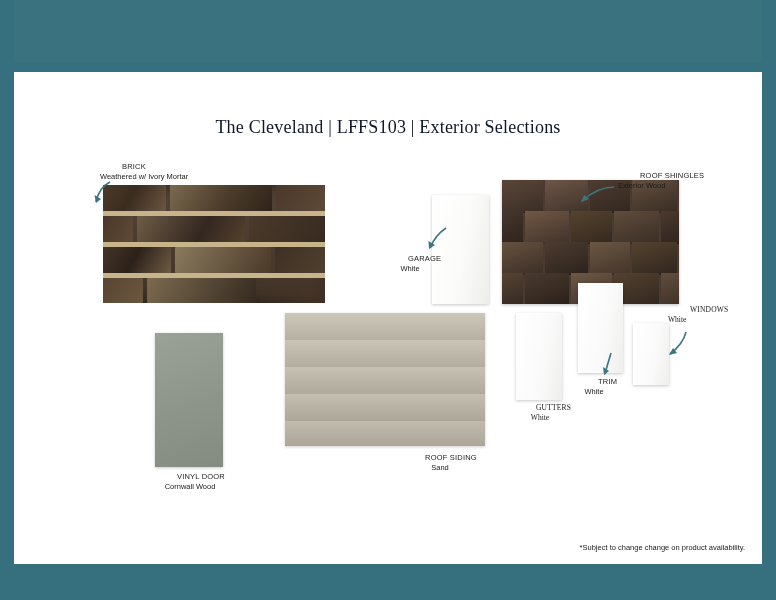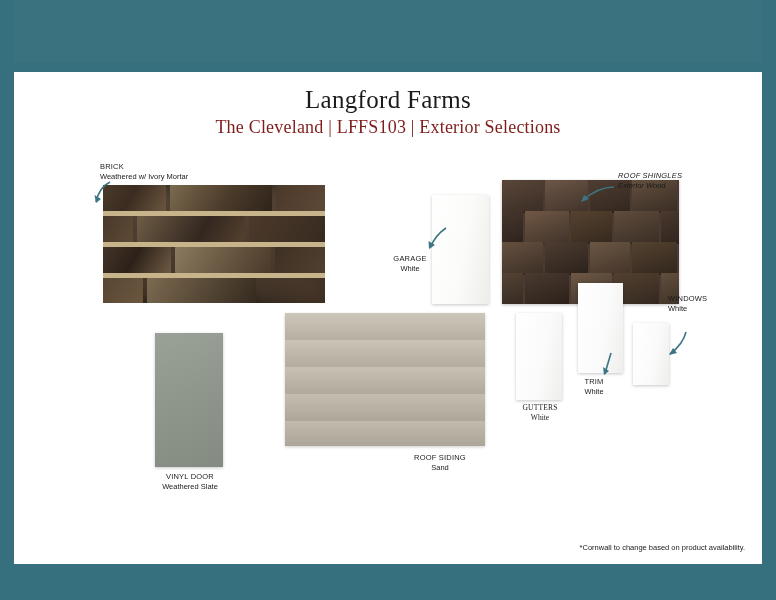--- a/index.html
+++ b/index.html
@@ -217,7 +217,6 @@
   <div class="rail-right"></div>
   <div class="band-bottom"></div>
 
-  <div class="title">Langford Farms</div>
   <div class="subtitle">The Cleveland  |  LFFS103  |  Exterior Selections</div>
 
   <div class="swatch" id="brick">

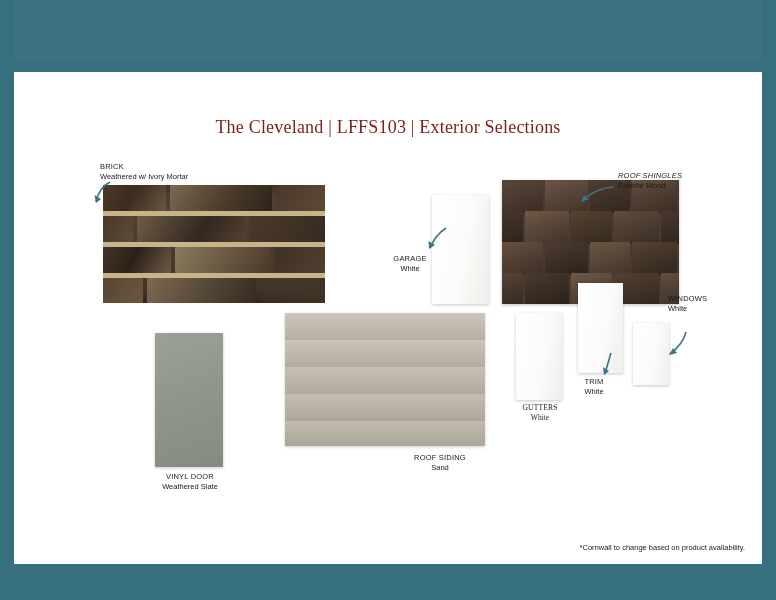--- a/index.html
+++ b/index.html
@@ -75,7 +75,7 @@
     text-align: center;
     font-family: "Liberation Serif", serif;
     font-size: 18px;
-    color: #7f1d1d;
+    color: #0f172a;
     letter-spacing: 0.2px;
   }
 

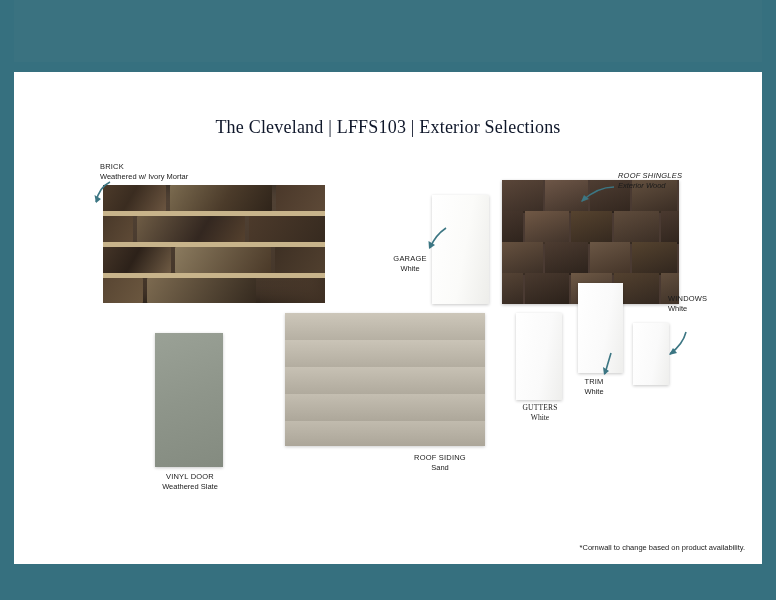--- a/index.html
+++ b/index.html
@@ -87,7 +87,7 @@
     color: #1a1a1a;
     white-space: nowrap;
   }
-  .lbl .l1 { display:block; letter-spacing:0.2px; }
+  .lbl .l1 { display:block; letter-spacing:0.2px;margin-left:22px; }
   .lbl .l2 { display:block; }
   .lbl.center { text-align: center; }
 

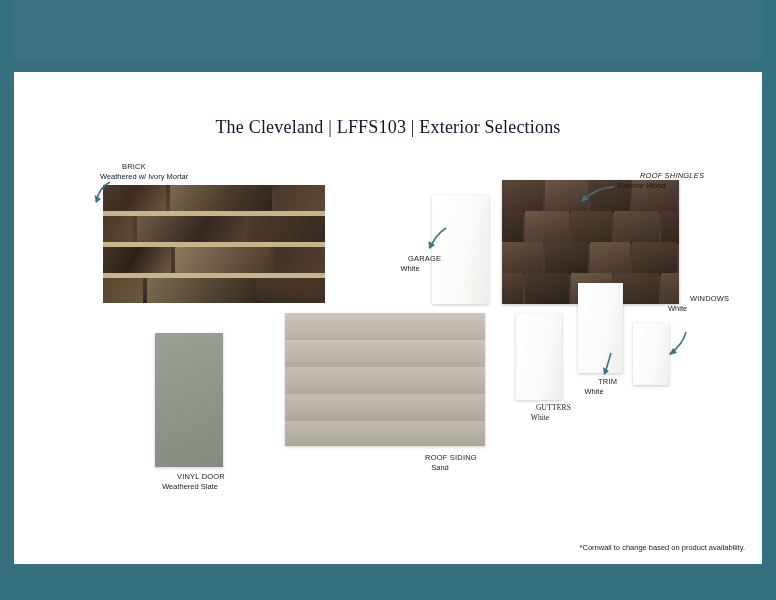--- a/index.html
+++ b/index.html
@@ -296,7 +296,7 @@
       <div class="shingle" style="width:40px;background:linear-gradient(160deg,#614e3d,#3a2e25);"></div>
     </div>
   </div>
-  <div class="lbl" style="left:618px; top:171px;font-style:italic;">
+  <div class="lbl" style="left:618px; top:171px;">
     <span class="l1">ROOF SHINGLES</span>
     <span class="l2">Exterior Wood</span>
   </div>

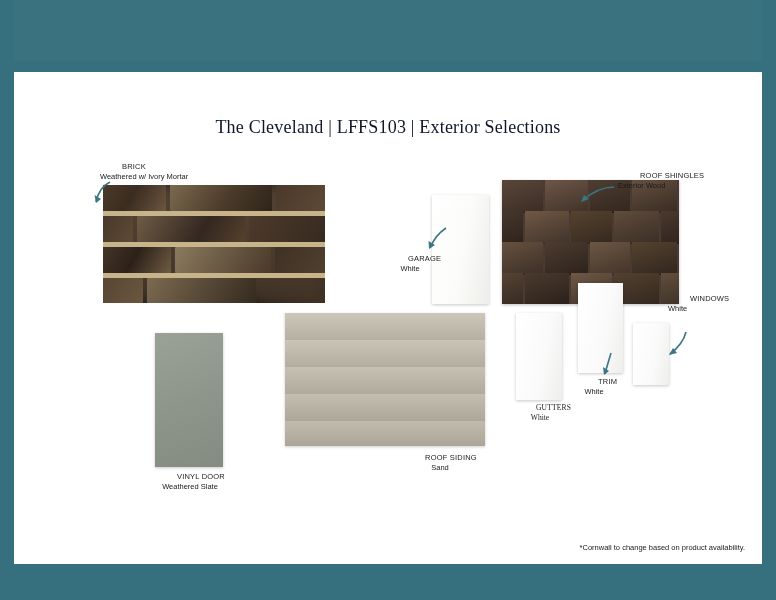--- a/index.html
+++ b/index.html
@@ -326,7 +326,7 @@
   </div>
 
   <div class="swatch" id="windows"></div>
-  <div class="lbl" style="left:668px; top:294px;">
+  <div class="lbl" style="left:668px; top:305px;font-family:Liberation Serif, serif;">
     <span class="l1">WINDOWS</span>
     <span class="l2">White</span>
   </div>

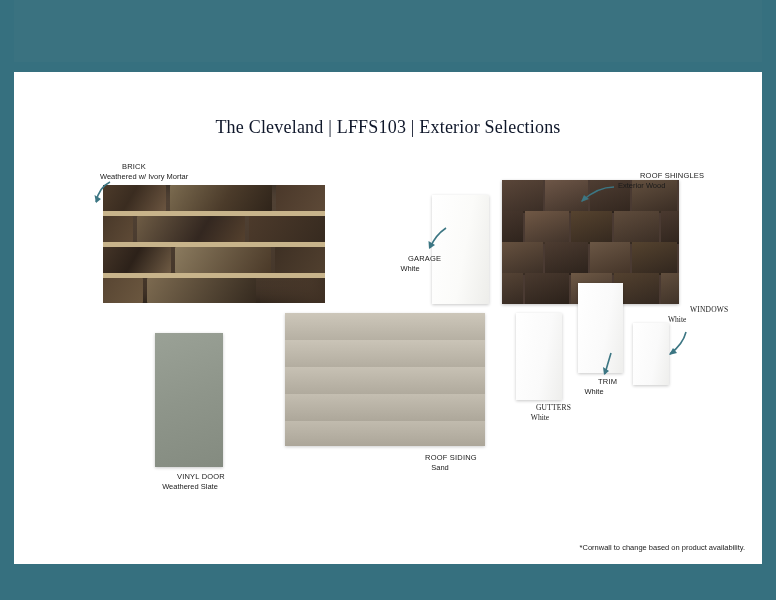--- a/index.html
+++ b/index.html
@@ -340,7 +340,7 @@
   <div class="swatch" id="frontdoor"></div>
   <div class="lbl center" style="left:145px; top:472px; width:90px;">
     <span class="l1">VINYL DOOR</span>
-    <span class="l2">Weathered Slate</span>
+    <span class="l2">Cornwall Wood</span>
   </div>
 
   <div class="swatch" id="siding">

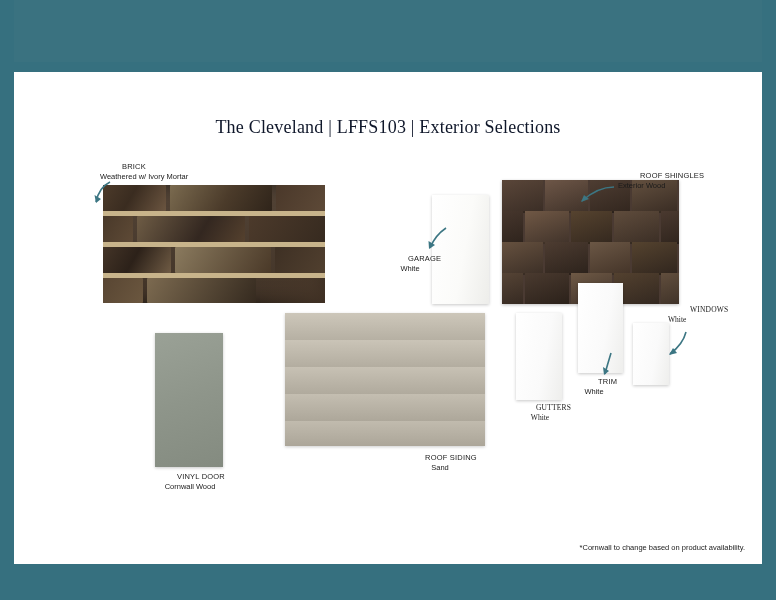--- a/index.html
+++ b/index.html
@@ -355,7 +355,7 @@
     <span class="l2">Sand</span>
   </div>
 
-  <div class="footnote">*Cornwall to change based on product availability.</div>
+  <div class="footnote">*Subject to change change on product availability.</div>
 
 </div>
 

